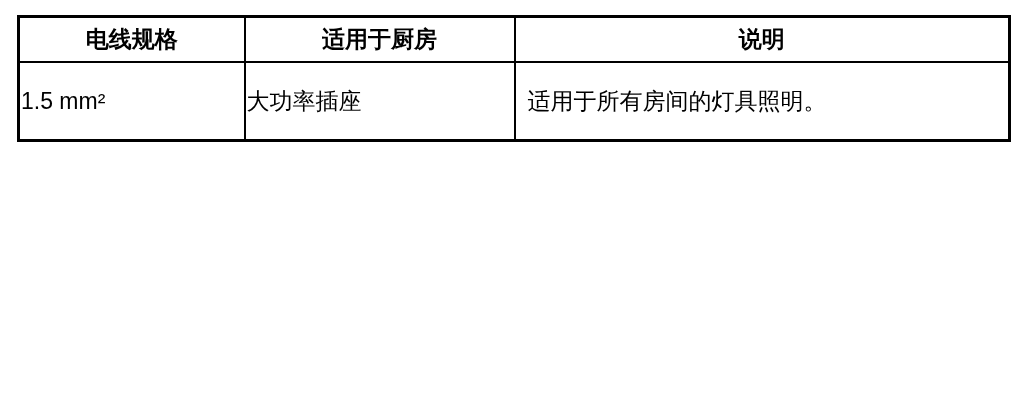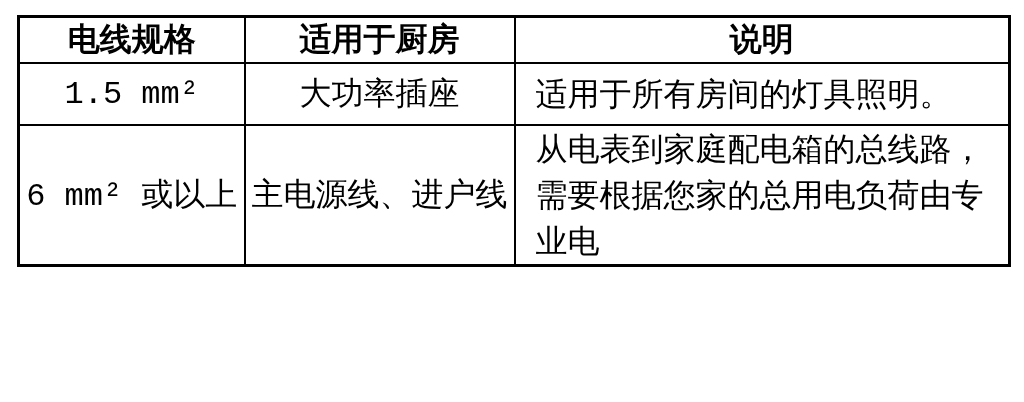--- a/index.html
+++ b/index.html
@@ -27,7 +27,7 @@
   .wire-table th,
   .wire-table td {
     border: 2px solid #000000;
-    font-size: 32px;
+    font-size: 23px;
     vertical-align: middle;
     overflow: hidden;
     padding: 0;

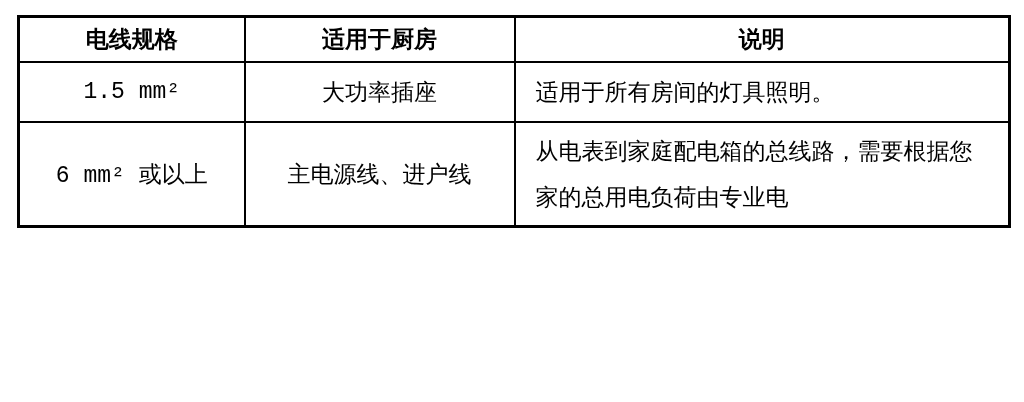--- a/index.html
+++ b/index.html
@@ -40,9 +40,8 @@
   }
   .wire-table td.cell-spec,
   .wire-table td.cell-usage {
-    text-align: center;
-    padding: 8px 1px;
-    font-family: Liberation Mono, monospace;
+    text-align: left;
+    padding: 17px 1px;
   }
   .wire-table td.cell-desc {
     text-align: left;

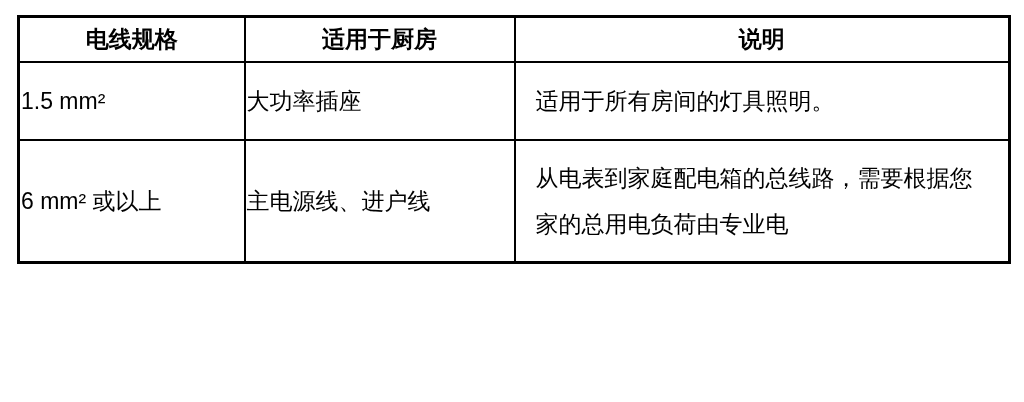--- a/index.html
+++ b/index.html
@@ -45,7 +45,7 @@
   }
   .wire-table td.cell-desc {
     text-align: left;
-    padding: 0 20px;
+    padding: 0 12px;
     line-height: 46px;
   }
   tr.row-1 td { height: 42px; }

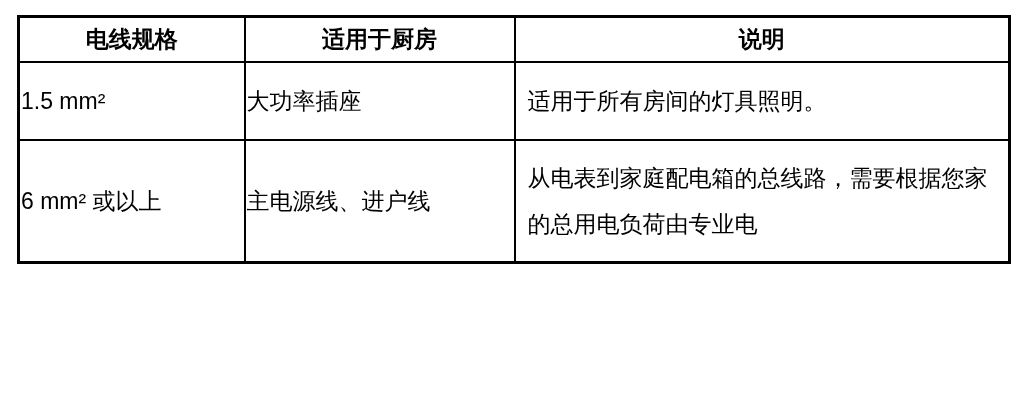--- a/index.html
+++ b/index.html
@@ -75,11 +75,6 @@
       <td class="cell-usage">大功率插座</td>
       <td class="cell-desc">适用于所有房间的灯具照明。</td>
     </tr>
-    <tr class="row-4">
-      <td class="cell-spec">6 mm² 或以上</td>
-      <td class="cell-usage">主电源线、进户线</td>
-      <td class="cell-desc">从电表到家庭配电箱的总线路，需要根据您家的总用电负荷由专业电</td>
-    </tr>
   </tbody>
 </table>
 

